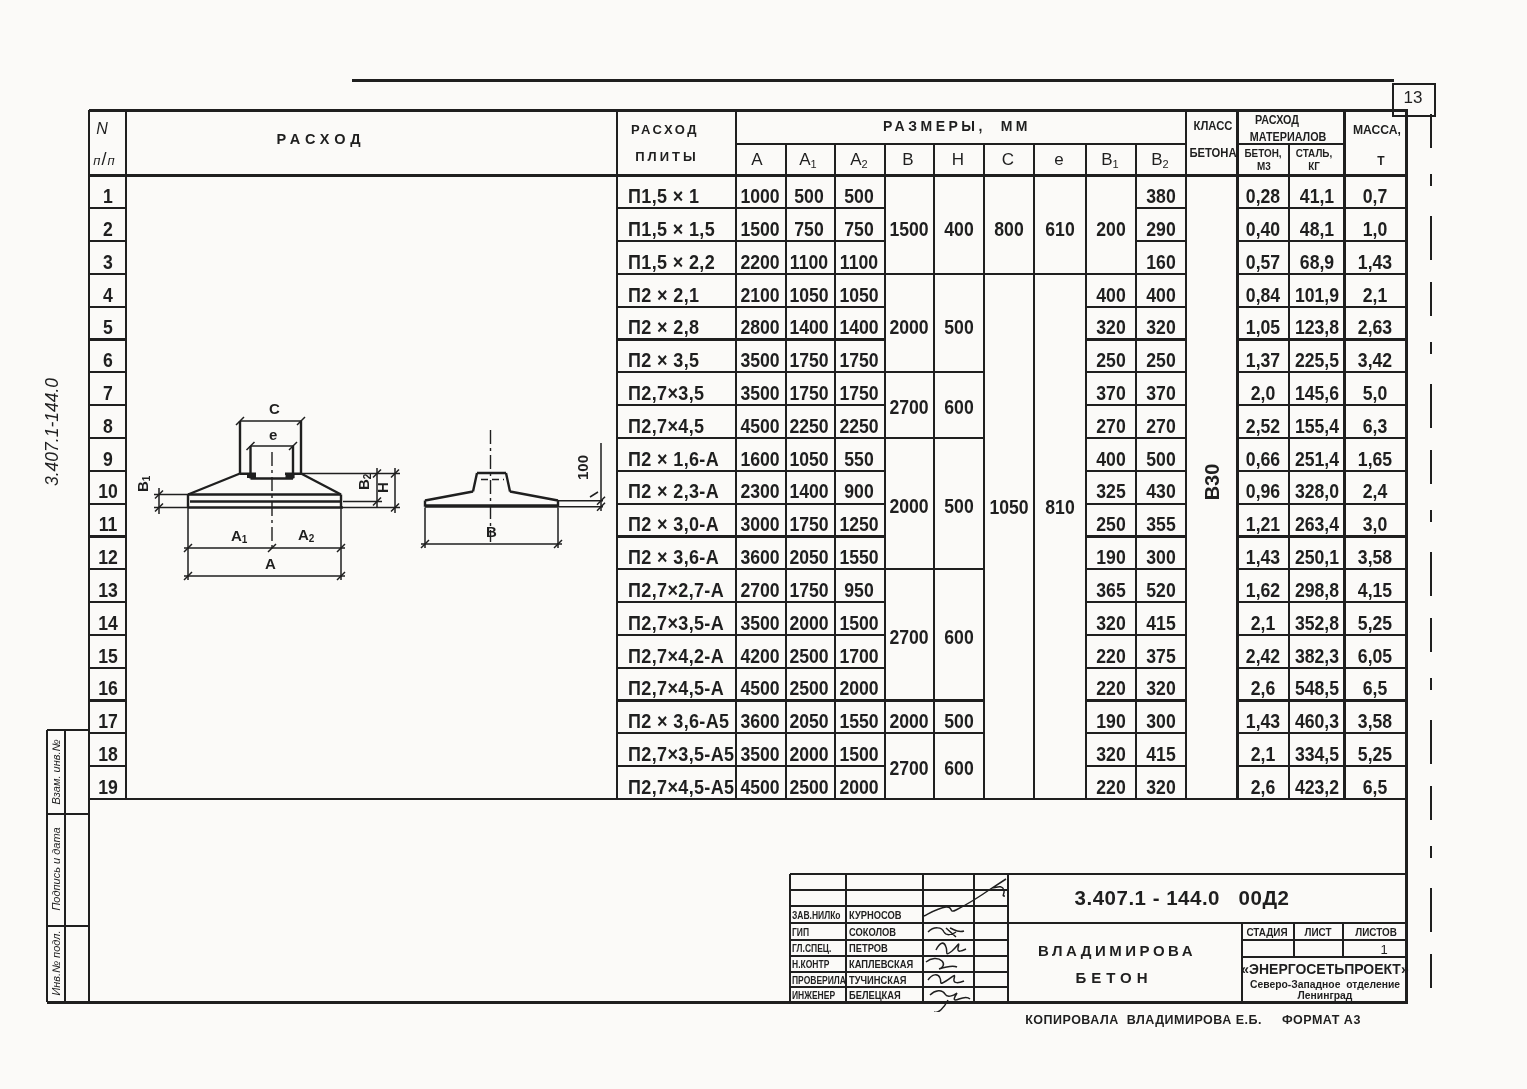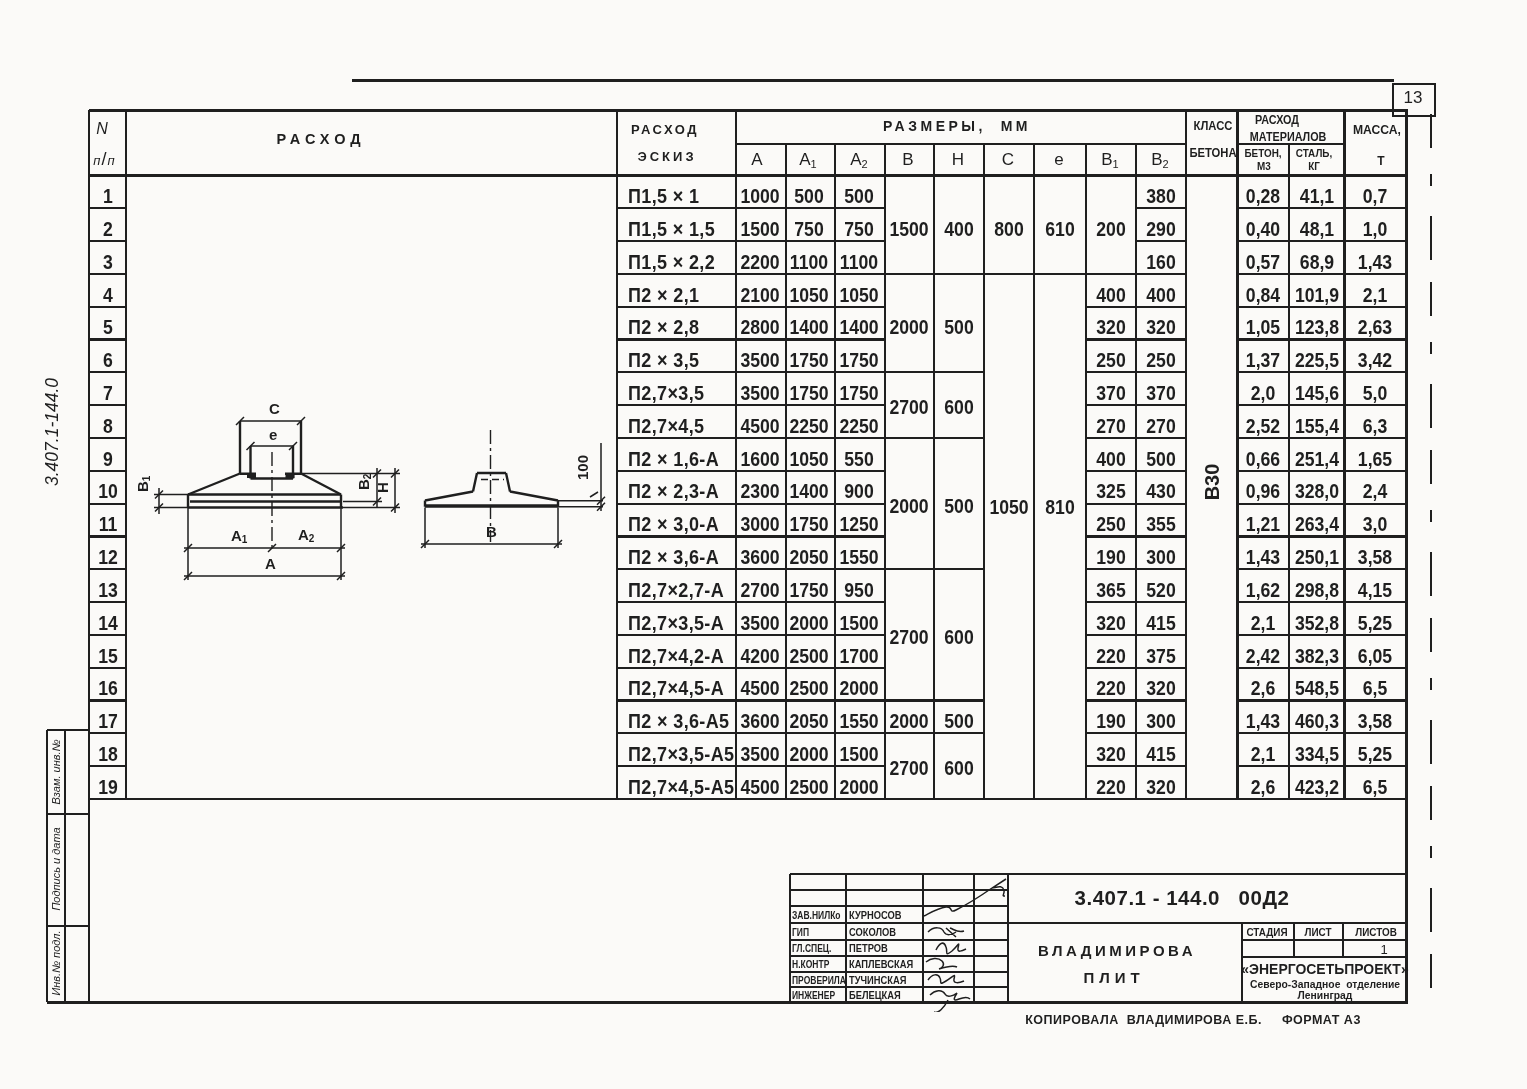--- a/index.html
+++ b/index.html
@@ -177,7 +177,7 @@
 <div class="tc" style="left:321px;top:139px;font-size:14.5px;letter-spacing:5px;font-weight:bold">РАСХОД</div>
 
 <div class="tc" style="left:665px;top:129px;font-size:13px;letter-spacing:2.5px;font-weight:bold">РАСХОД</div>
-<div class="tc" style="left:667px;top:156px;font-size:13px;letter-spacing:3px;font-weight:bold">ЭСКИЗ</div>
+<div class="tc" style="left:667px;top:156px;font-size:13px;letter-spacing:3px;font-weight:bold">ПЛИТЫ</div>
 
 <div class="tc" style="left:957px;top:126px;font-size:14px;letter-spacing:3.5px;font-weight:bold">РАЗМЕРЫ,&nbsp; ММ</div>
 

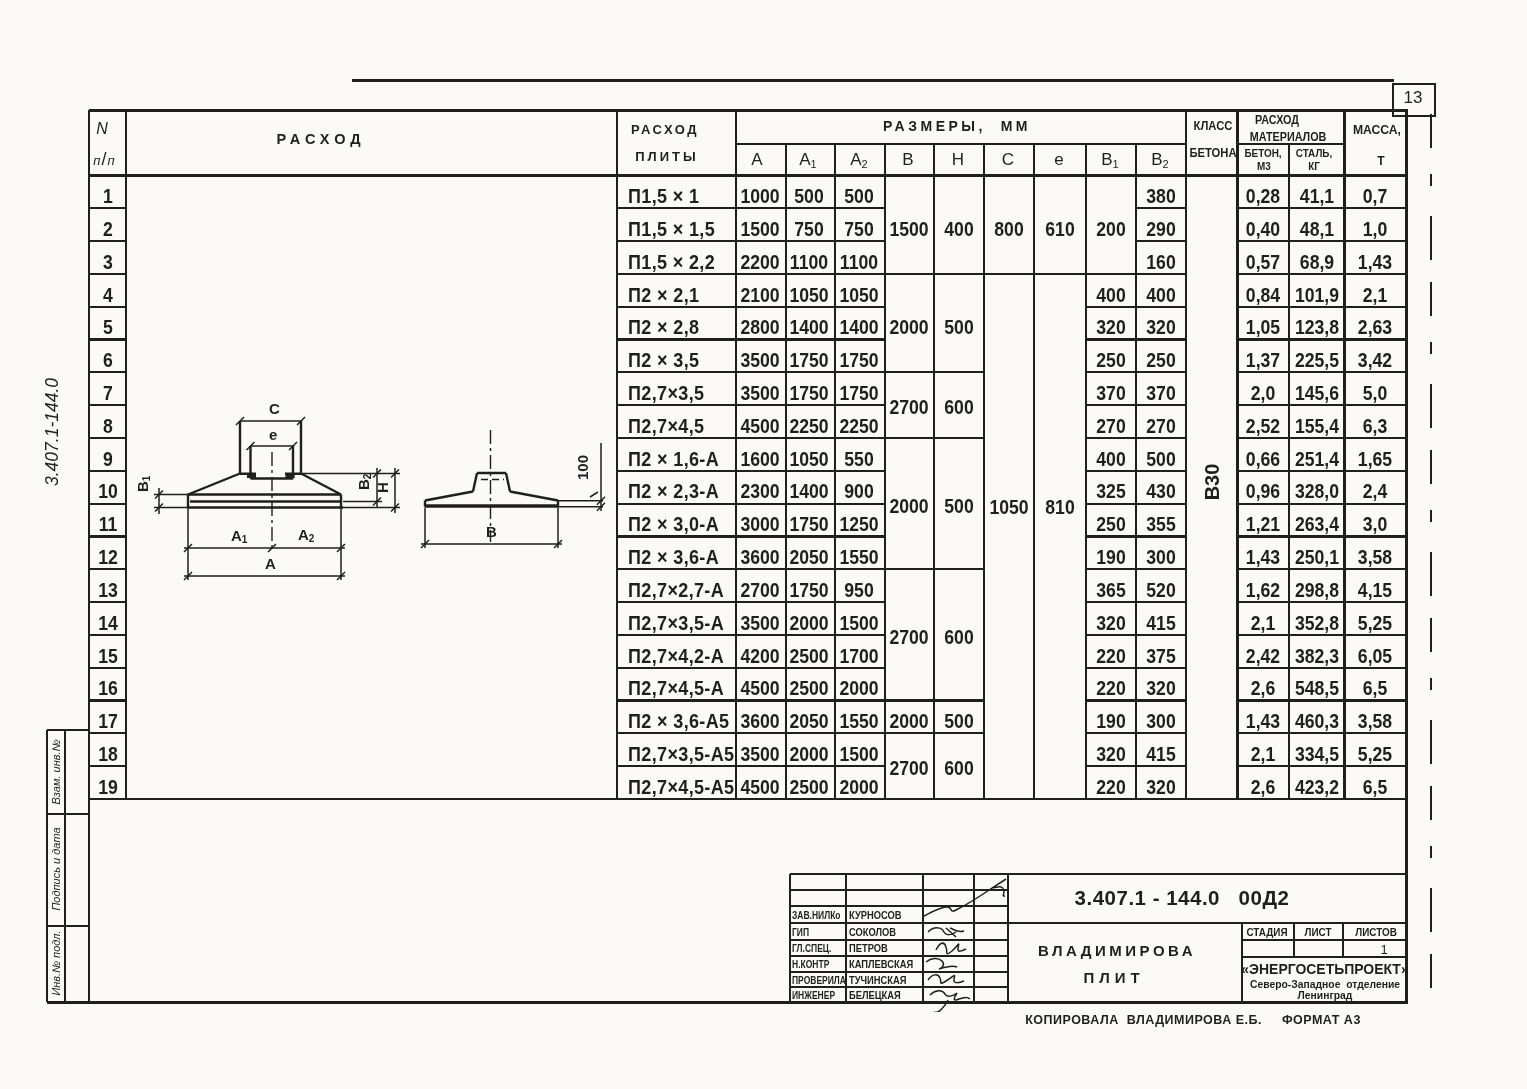--- a/index.html
+++ b/index.html
@@ -538,7 +538,7 @@
 <div class="tc" style="left:1182px;top:898px;font-size:20.5px;letter-spacing:0.5px;font-weight:bold">3.407.1 - 144.0 &nbsp;&nbsp;00Д2</div>
 
 <div class="tc" style="left:1117px;top:950px;font-size:15px;letter-spacing:3.5px;font-weight:bold">ВЛАДИМИРОВА</div>
-<div class="tc" style="left:1114px;top:977px;font-size:15px;letter-spacing:5px;font-weight:bold">ПЛИТ</div>
+<div class="tc" style="left:1114px;top:977px;font-size:15px;letter-spacing:5px;font-weight:bold">БЕТОН</div>
 
 <div class="ln" style="left:1240.9px;top:923px;width:2.2px;height:79px"></div>
 <div class="ln" style="left:1293px;top:923px;width:2px;height:34px"></div>

